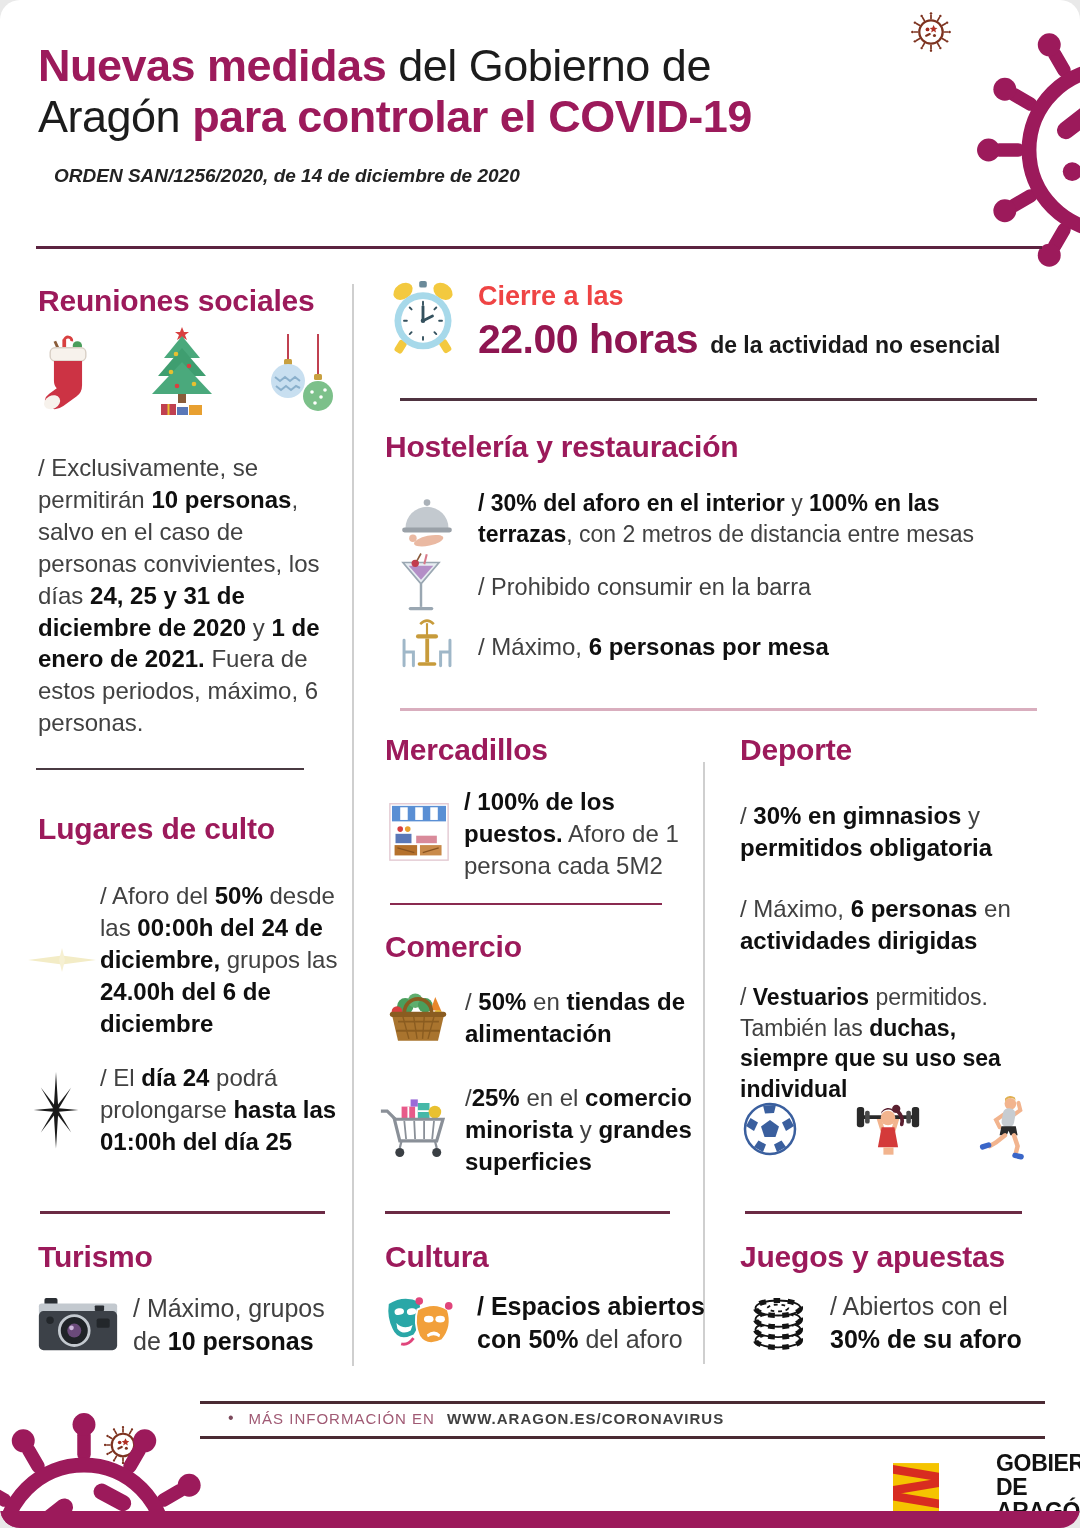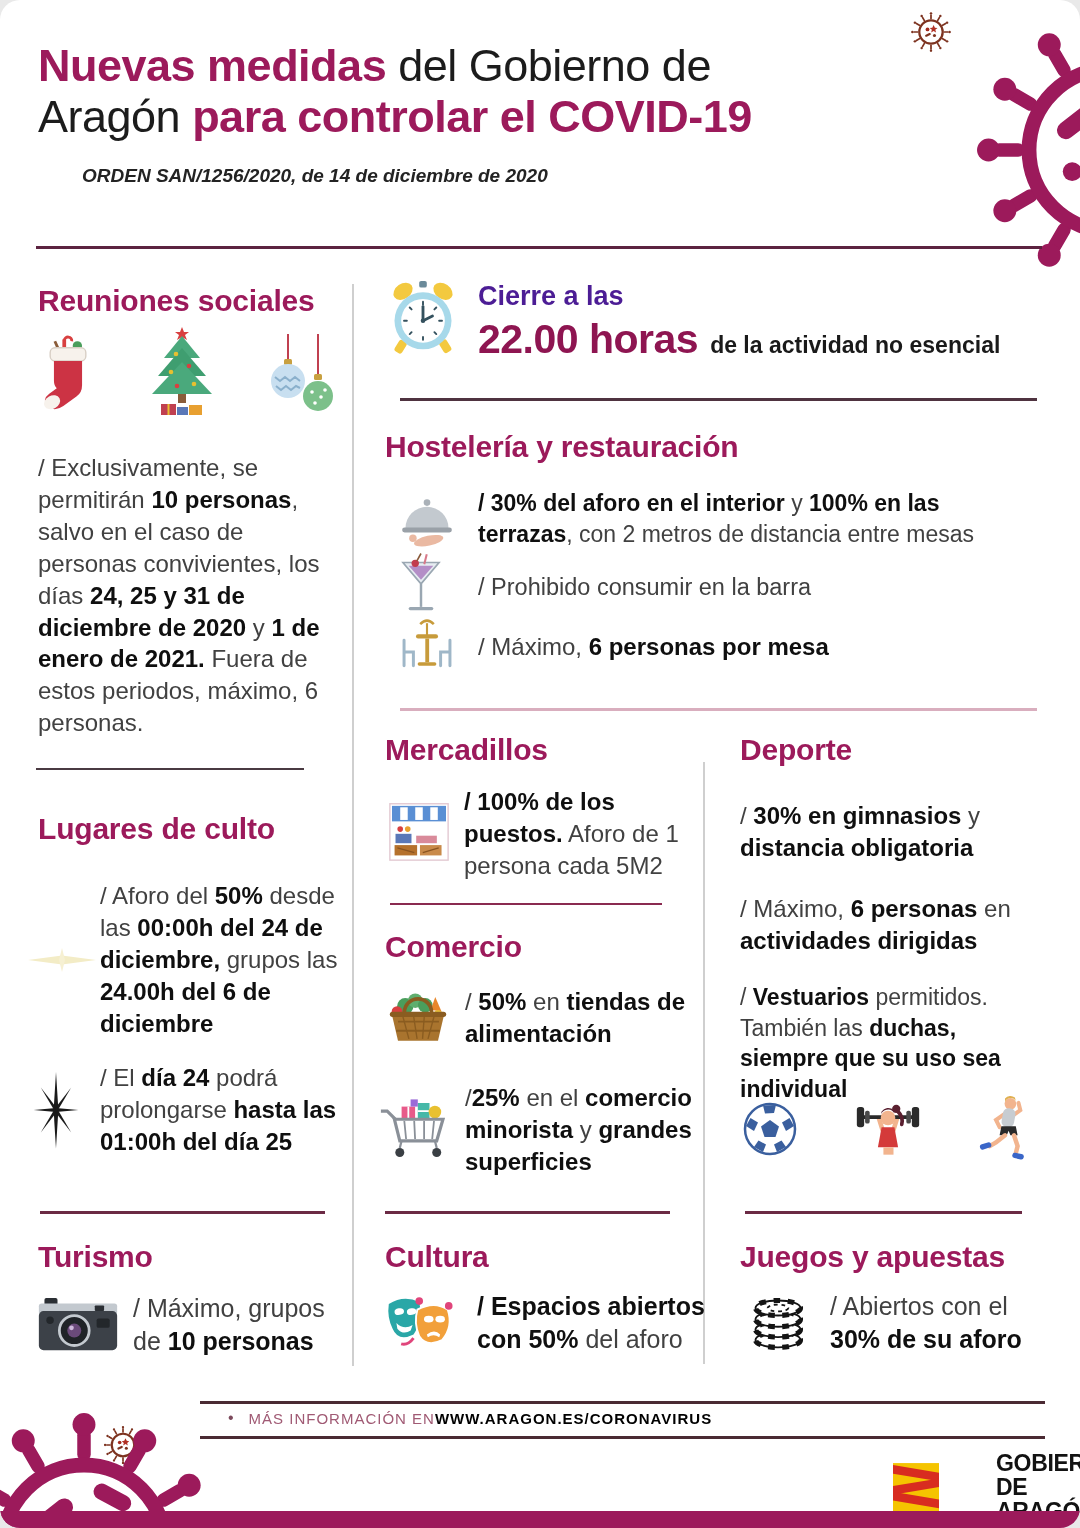--- a/index.html
+++ b/index.html
@@ -21,7 +21,7 @@
   .alert-row { display:flex; align-items:flex-end; margin-top:22px; }
   .alert { font-size:36px; color:#a2316a; letter-spacing:-0.5px; }
   .alert sup { font-size:19px; vertical-align:super; }
-  .order { font-size:19px; font-style:italic; font-weight:700; color:#232323; margin-left:44px; padding-bottom:7px; }
+  .order { font-size:19px; font-style:italic; font-weight:700; color:#232323; margin-left:16px; padding-bottom:7px; }
 
   .sec-title { font-size:30px; font-weight:700; color:var(--accent); letter-spacing:-0.2px; }
 

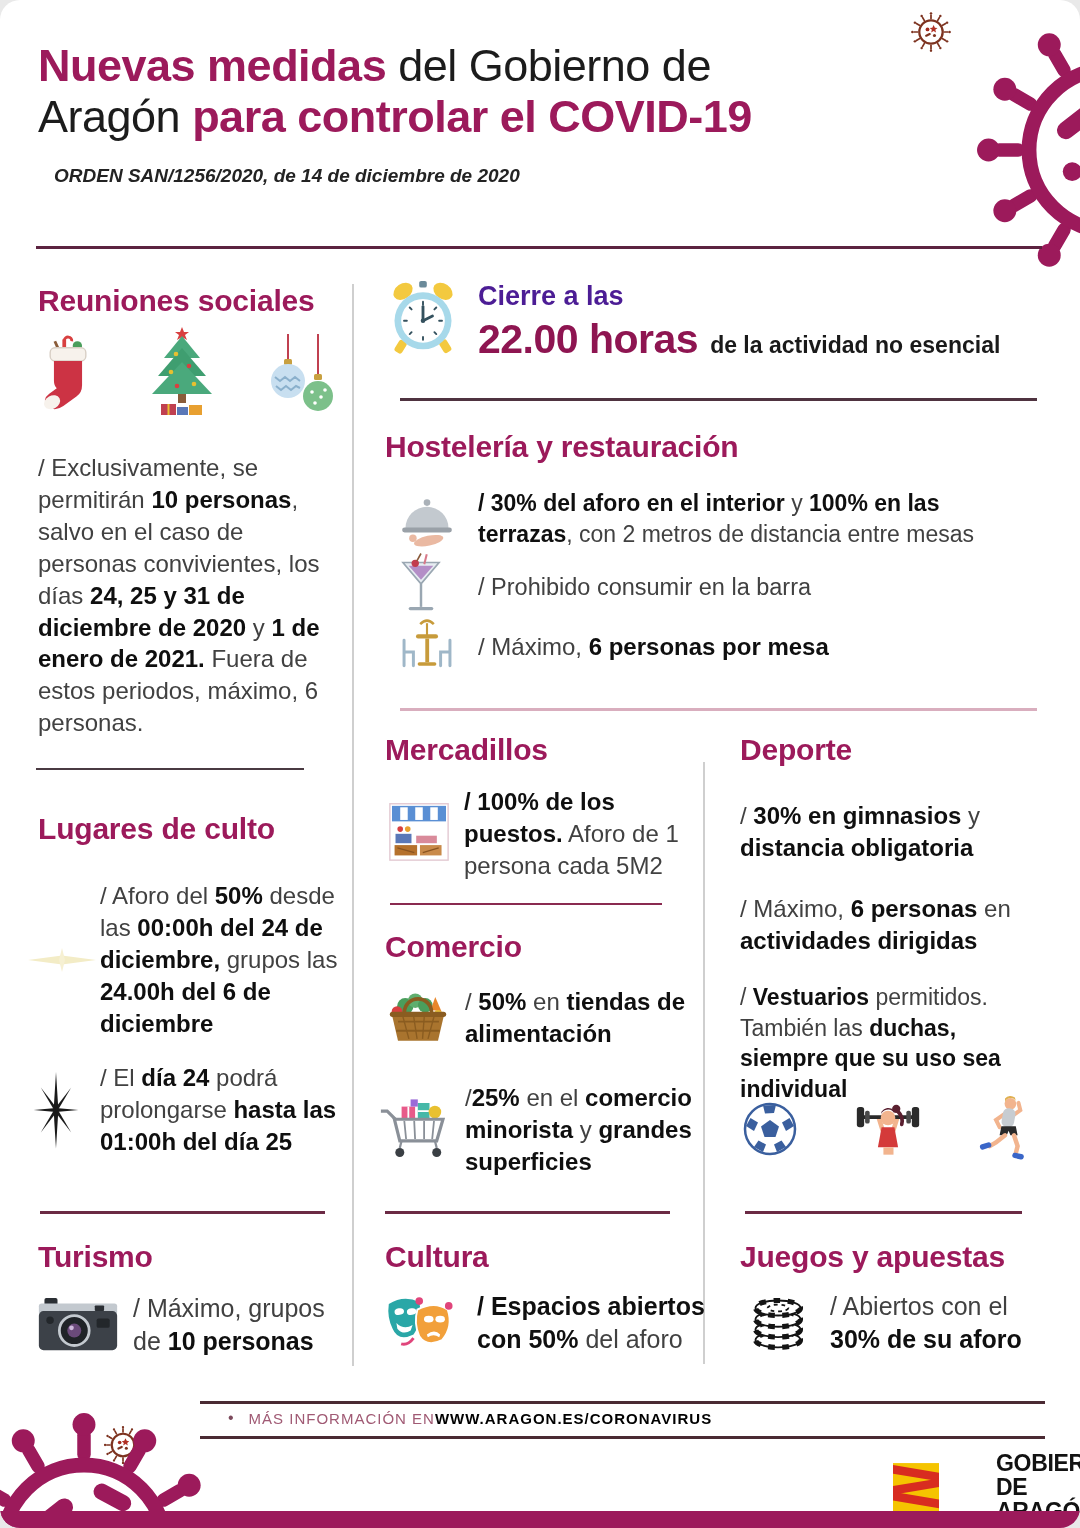--- a/index.html
+++ b/index.html
@@ -32,7 +32,7 @@
   .item.center { align-items:center; }
   .icon { flex:none; line-height:0; }
 
-  .closure-line1 { font-size:27px; font-weight:700; color:#4c1d95; }
+  .closure-line1 { font-size:27px; font-weight:700; color:#ef4444; }
   .closure-line2 { margin-top:4px; white-space:nowrap; }
   .closure-time { font-size:41px; font-weight:700; color:#8e1551; letter-spacing:-0.5px; }
   .closure-suffix { font-size:23px; font-weight:700; color:#1a1a1a; margin-left:12px; }

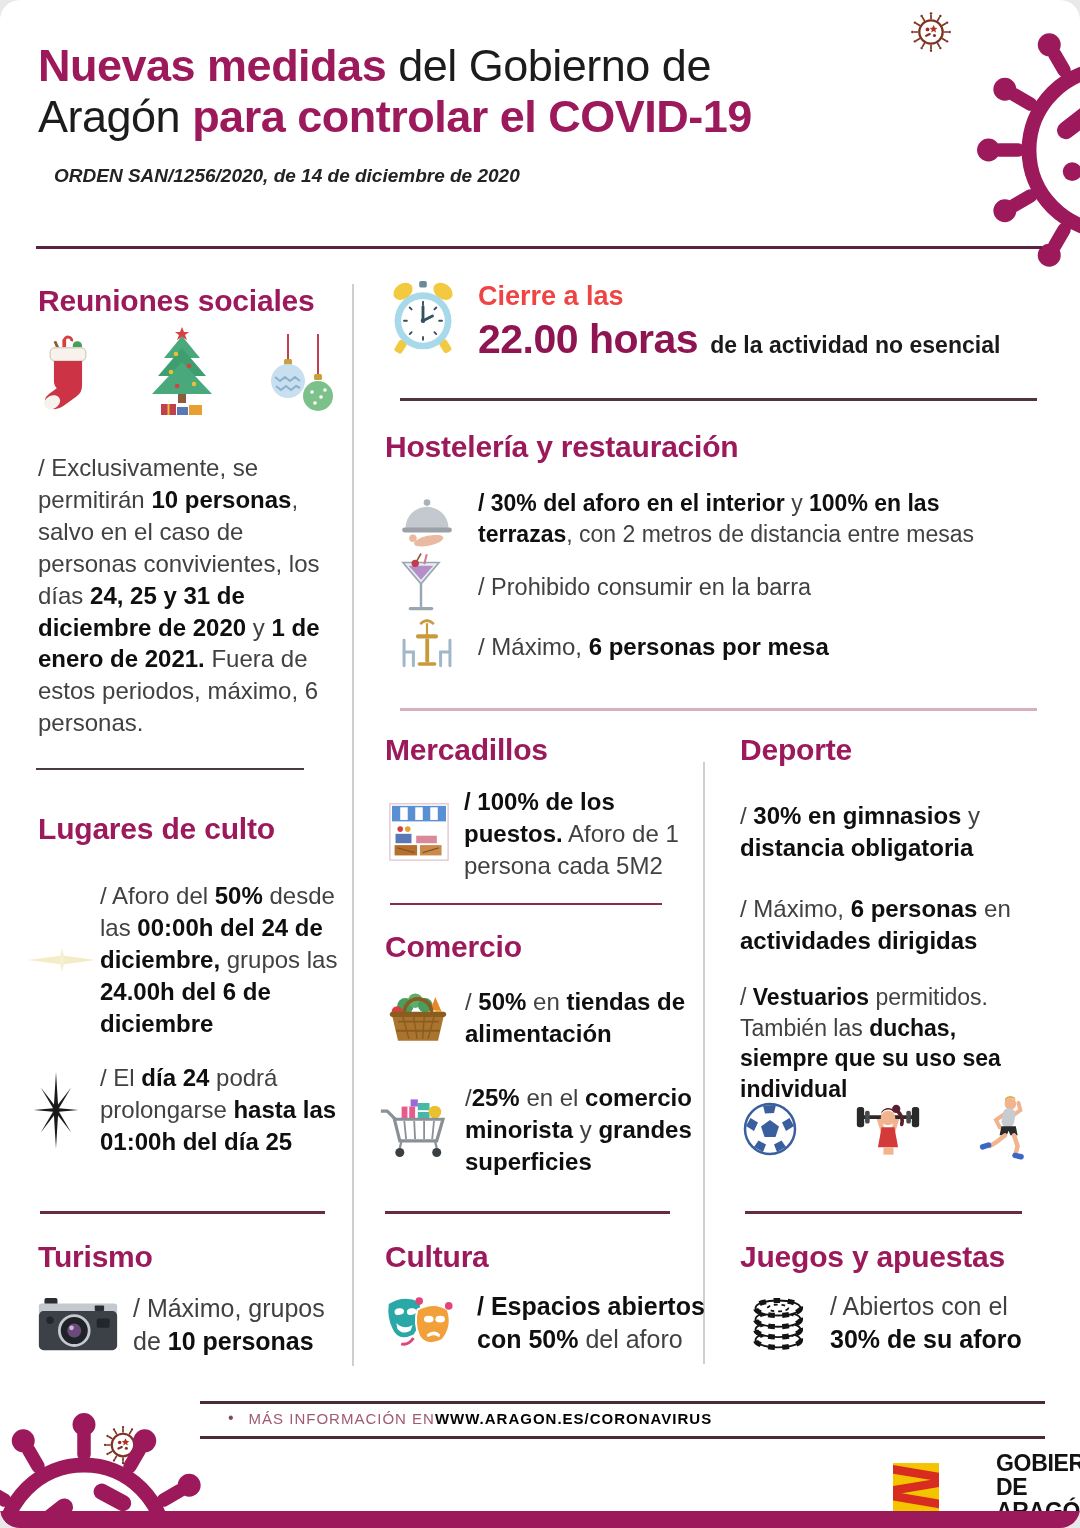--- a/index.html
+++ b/index.html
@@ -422,7 +422,7 @@
   <section>
     <h2 class="abs sec-title" style="left:740px;top:733px">Deporte</h2>
     <p class="abs txt" style="left:740px;top:800px;width:290px">
-      <span>/ </span><b>30% en gimnasios</b><span> y </span><b>distancia obligatoria</b>
+      <span>/ </span><b>30% en gimnasios</b><span> y </span><b>permitidos obligatoria</b>
     </p>
     <p class="abs txt" style="left:740px;top:893px;width:290px">
       <span>/ Máximo, </span><b>6 personas</b><span> en </span><b>actividades dirigidas</b>

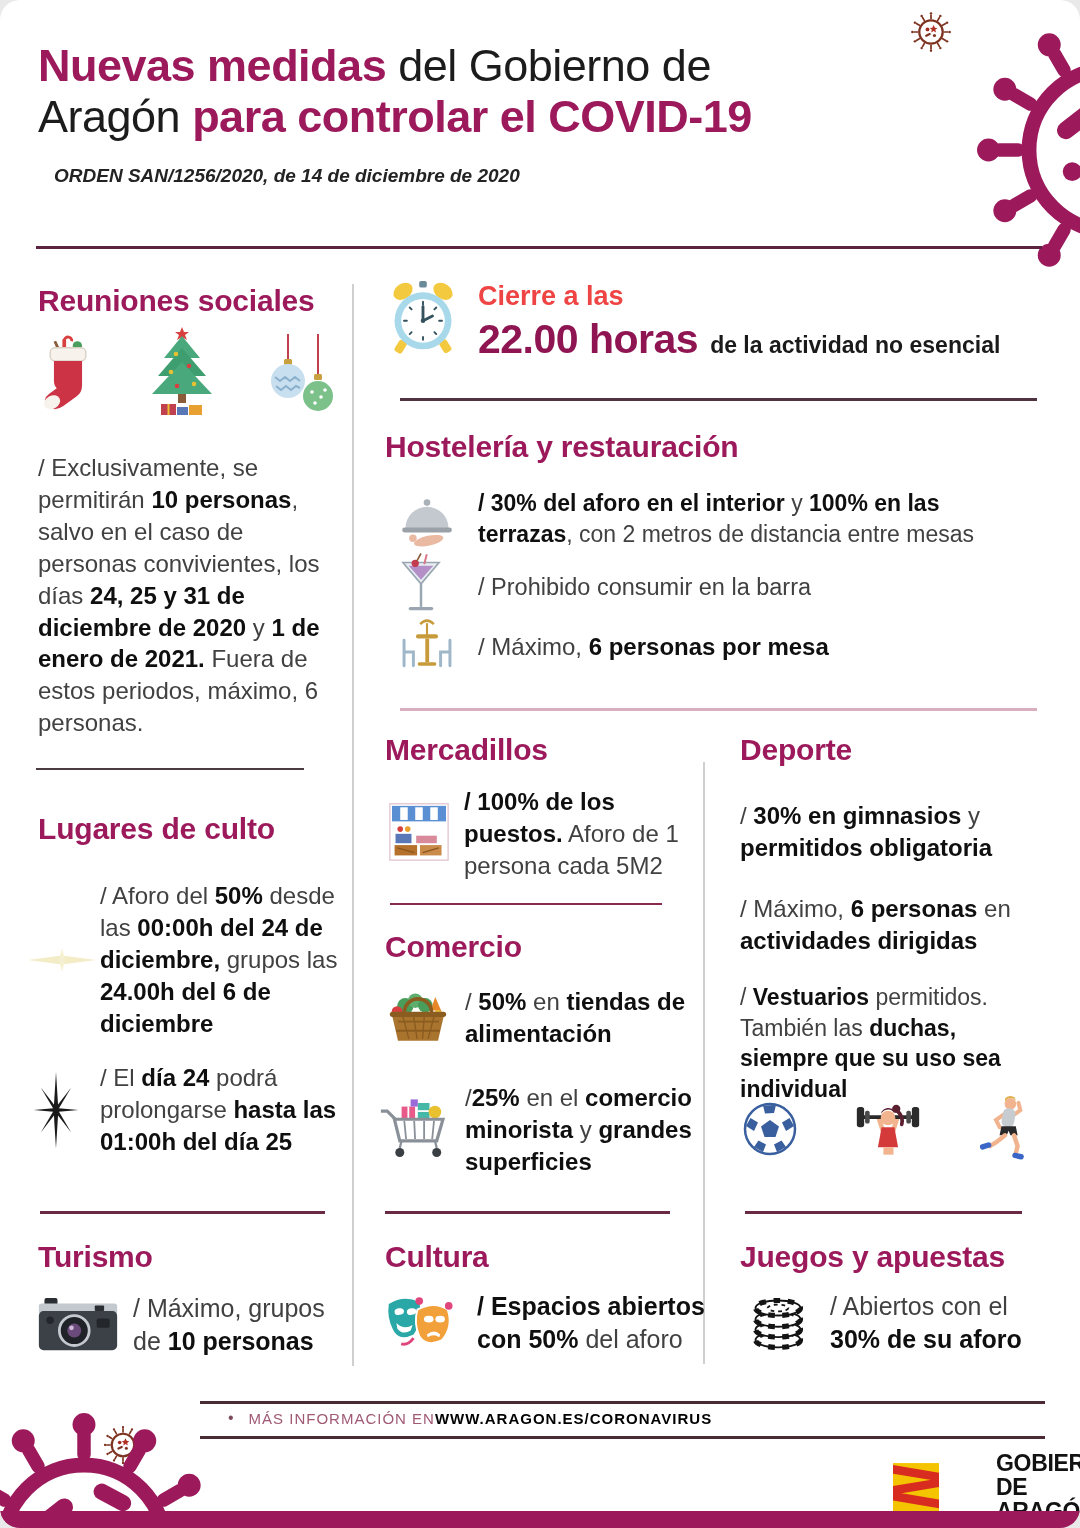--- a/index.html
+++ b/index.html
@@ -39,7 +39,7 @@
 
   .footer-info { display:flex; align-items:center; font-size:15px; letter-spacing:1px; color:#a05a74; }
   .footer-info .bullet { font-size:16px; margin-right:14px; color:#7c4a5c; }
-  .footer-info b { color:#000000; font-weight:700; }
+  .footer-info b { color:#404040; font-weight:700;margin-left:12px; }
 
   .logo { display:flex; align-items:center;gap:48px; }
   .logo-text { margin-left:9px; font-size:23px; font-weight:700; color:#121212; line-height:1.04; letter-spacing:-0.3px; }

